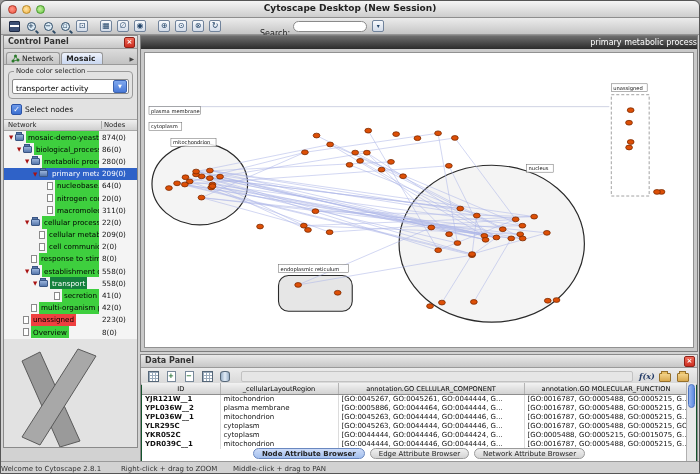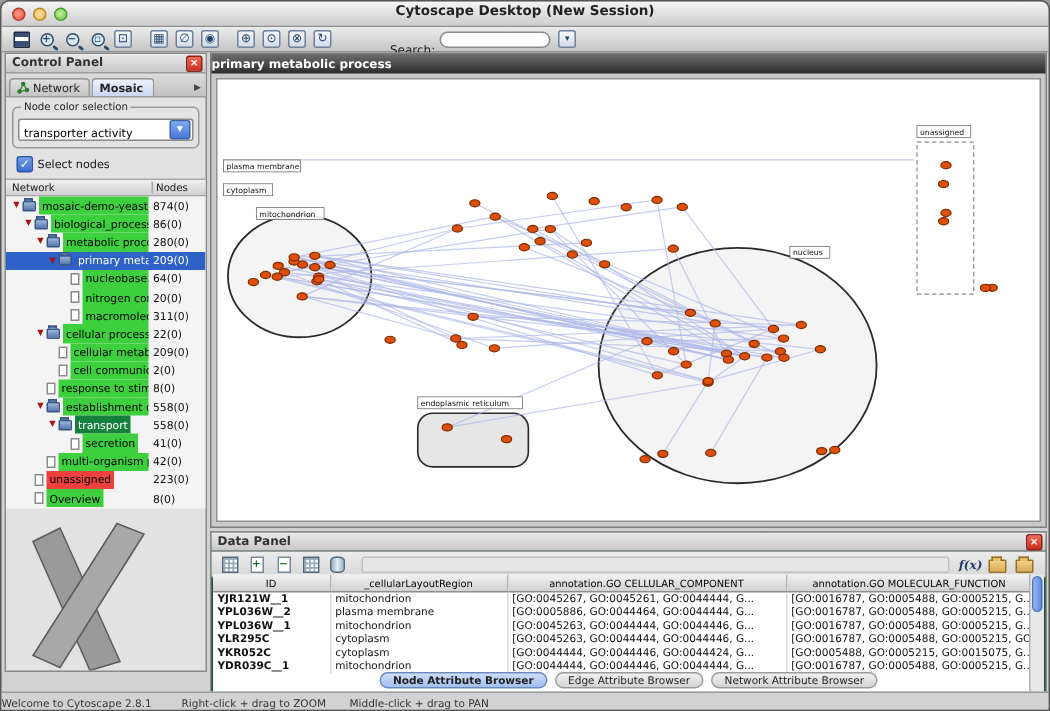--- a/index.html
+++ b/index.html
@@ -95,8 +95,8 @@
   
   #netview{position:absolute;left:139px;top:34px;width:558px;height:317px;background:#c9c9c9;
           border:1px solid #7e7e7e;box-sizing:border-box}
-  .nv-title{height:13px;background:linear-gradient(#6e6e6e,#2b2b2b);color:#fff;font-size:8px;font-weight:bold;
-          text-align:left;line-height:13px}
+  .nv-title{height:13px;background:linear-gradient(#6e6e6e,#2b2b2b);color:#fff;font-size:8px;font-weight:normal;
+          text-align:right;line-height:13px}
   .nv-canvas{position:absolute;left:3px;top:16px;right:3px;bottom:3px;background:#fff;border:1px solid #919191}
   #graph{position:absolute;left:0;top:0;width:100%;height:100%}
 

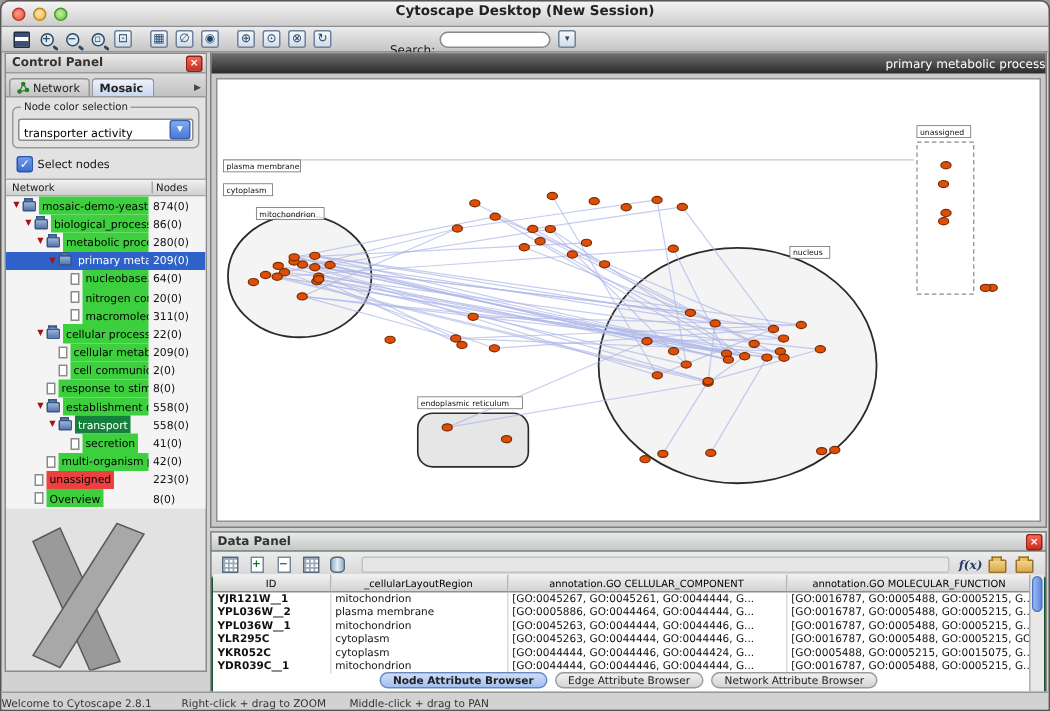--- a/index.html
+++ b/index.html
@@ -300,7 +300,7 @@
           <span class="tlabel bg-blue">transport</span>
           <span class="tcount">558(0)</span>
         </div>
-        <div class="trow" style="padding-left: 35px;">
+        <div class="trow" style="padding-left: 35px; justify-content: flex-end;">
           <span class="tri"></span>
           <span class="t-page"></span>
           <span class="tlabel bg-green">secretion</span>

